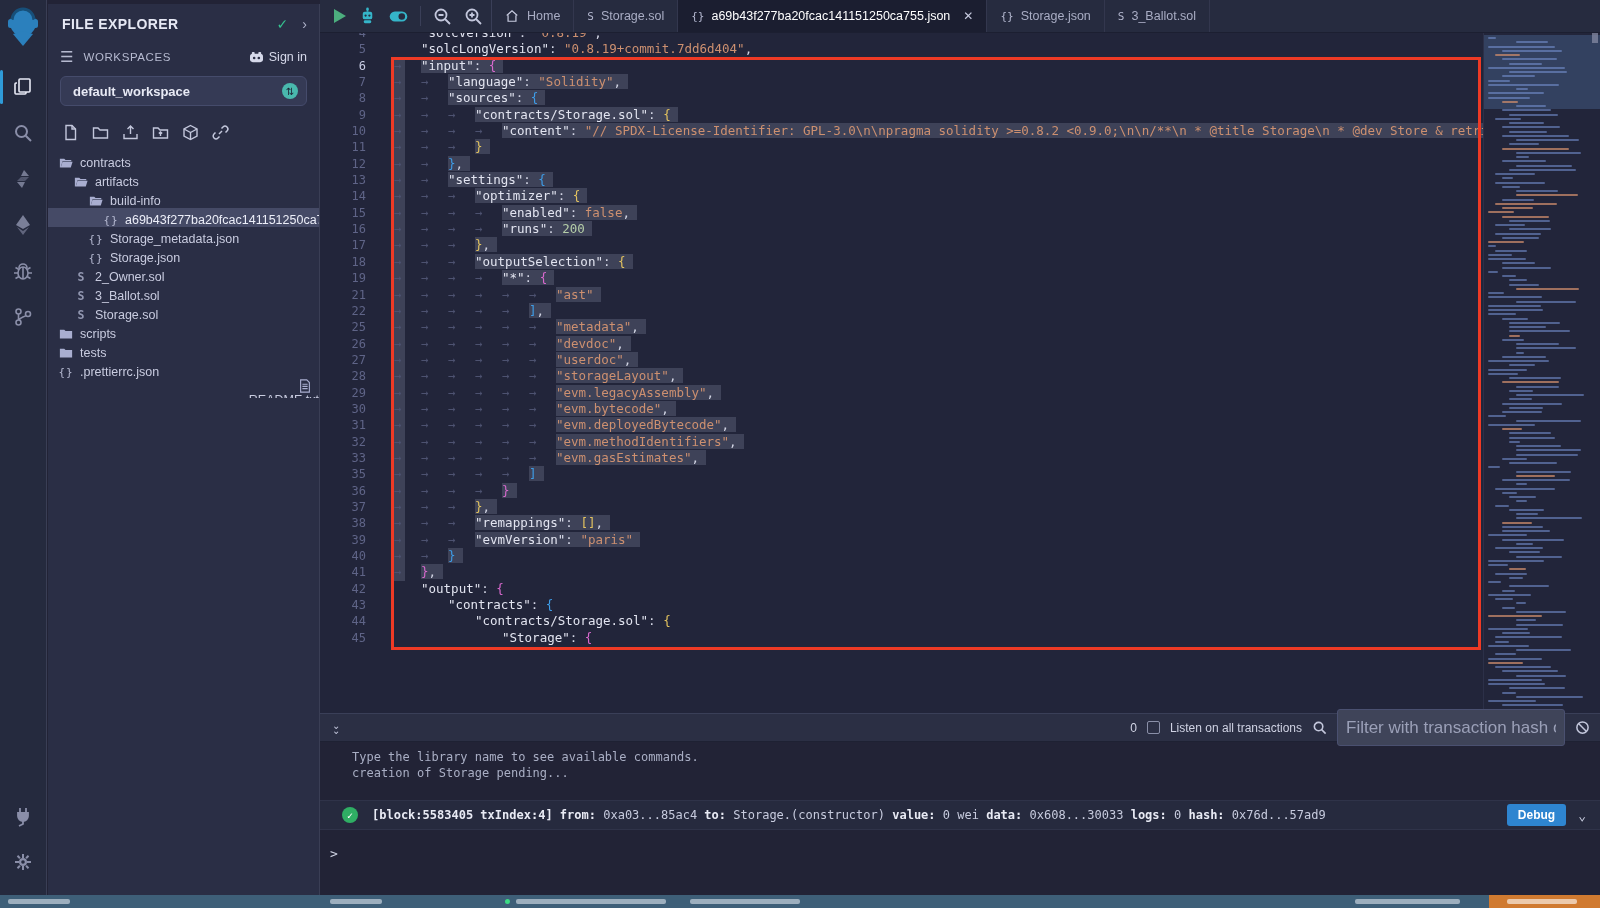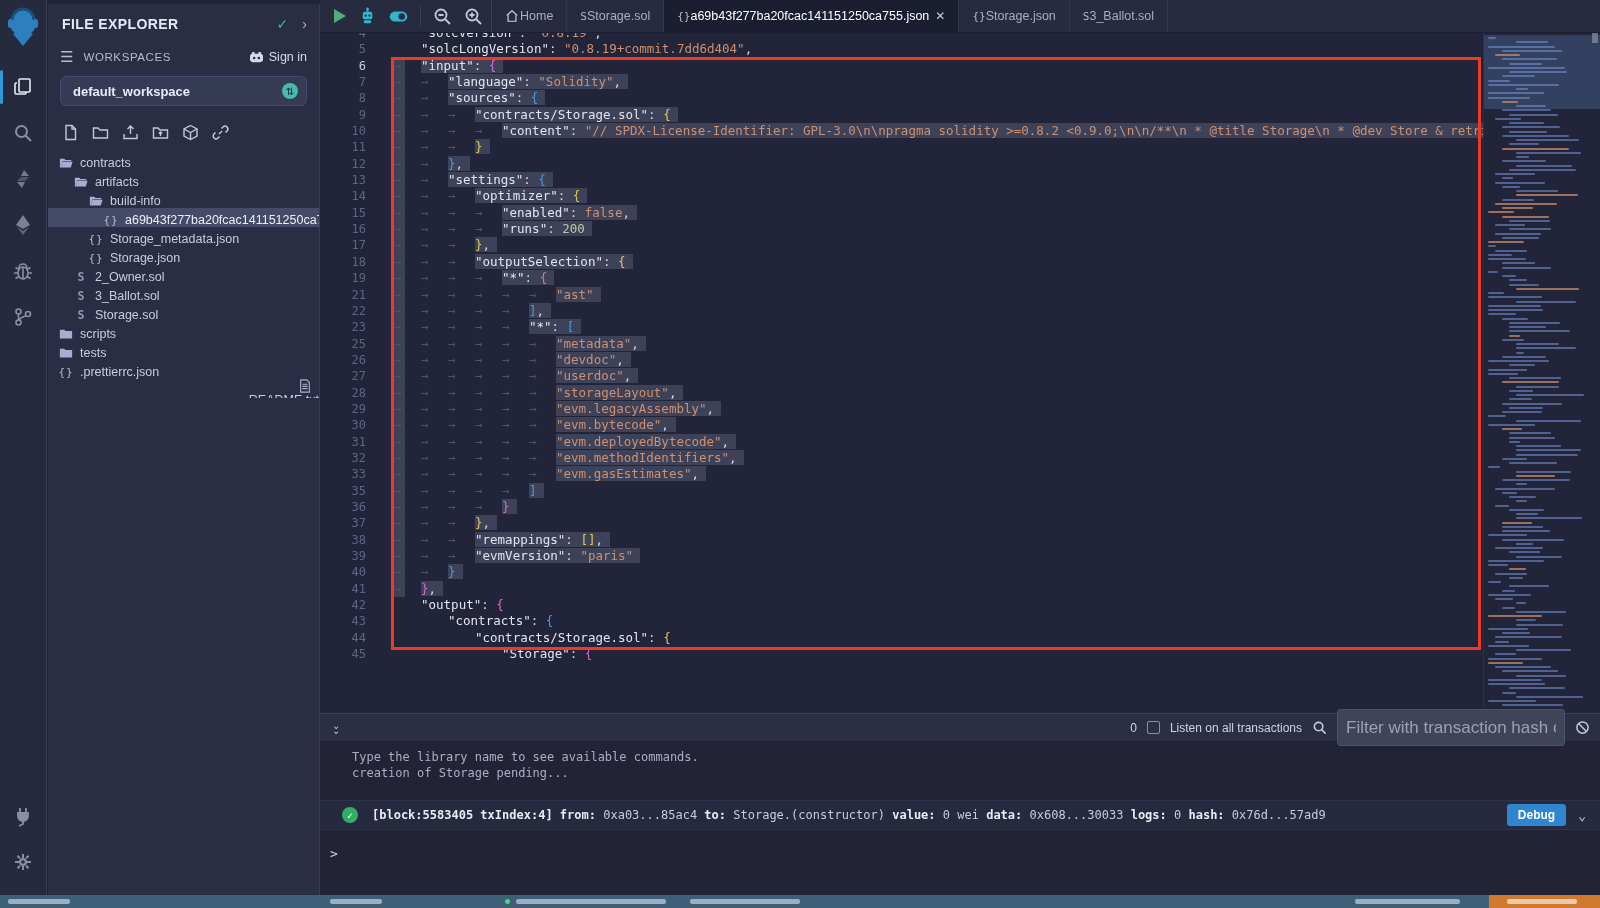--- a/index.html
+++ b/index.html
@@ -47,7 +47,7 @@
   .play { width:0; height:0; border-left:12px solid #4cae7e; border-top:7px solid transparent; border-bottom:7px solid transparent; }
   .tb-tools svg { width:19px; height:19px; }
   .tabs { display:flex; flex:1; }
-  .tab { display:flex; align-items:center; padding:0 13px; font-size:12.5px; color:#a9adc4; border-right:1px solid #33374e; }
+  .tab { display:flex; align-items:center; gap:7px; padding:0 13px; font-size:12.5px; color:#a9adc4; border-right:1px solid #33374e; }
   .tab.active { background:#1b1e30; color:#ffffff; }
   .tab .t-ico { font-family:"DejaVu Sans Mono", monospace; font-size:11px; color:#b4b8d0; }
   .tab .x { margin-left:6px; color:#c8cce0; font-size:12px; }

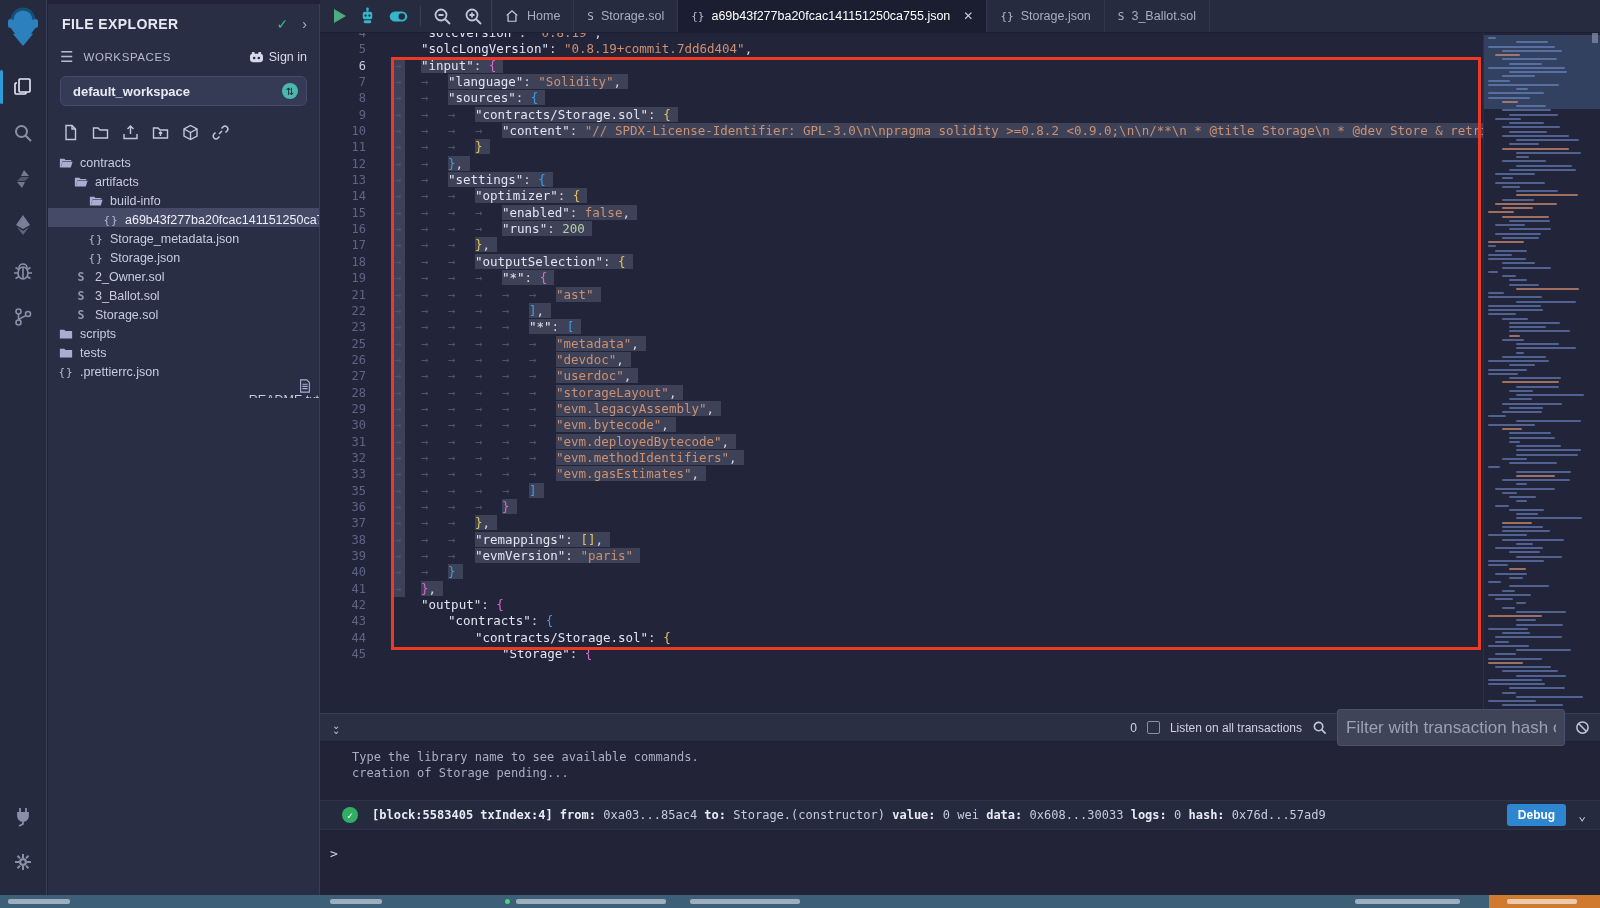--- a/index.html
+++ b/index.html
@@ -407,7 +407,6 @@
           <div class="cl"><span class="selband"></span><span class="ln">19</span><span class="code"><span class="tabch">→</span><span class="tabch">→</span><span class="tabch">→</span><span class="tabch">→</span><span class="selseg"><span class="tk-k">"*"</span><span class="tk-p">: </span><span class="tk-bP">{</span></span></span></div>
           <div class="cl"><span class="selband"></span><span class="ln">21</span><span class="code"><span class="tabch">→</span><span class="tabch">→</span><span class="tabch">→</span><span class="tabch">→</span><span class="tabch">→</span><span class="tabch">→</span><span class="selseg"><span class="tk-s">"ast"</span></span></span></div>
           <div class="cl"><span class="selband"></span><span class="ln">22</span><span class="code"><span class="tabch">→</span><span class="tabch">→</span><span class="tabch">→</span><span class="tabch">→</span><span class="tabch">→</span><span class="selseg"><span class="tk-bB">]</span><span class="tk-p">,</span></span></span></div>
-          <div class="cl"><span class="selband"></span><span class="ln">23</span><span class="code"><span class="tabch">→</span><span class="tabch">→</span><span class="tabch">→</span><span class="tabch">→</span><span class="tabch">→</span><span class="selseg"><span class="tk-k">"*"</span><span class="tk-p">: </span><span class="tk-bB">[</span></span></span></div>
           <div class="cl"><span class="selband"></span><span class="ln">25</span><span class="code"><span class="tabch">→</span><span class="tabch">→</span><span class="tabch">→</span><span class="tabch">→</span><span class="tabch">→</span><span class="tabch">→</span><span class="selseg"><span class="tk-s">"metadata"</span><span class="tk-p">,</span></span></span></div>
           <div class="cl"><span class="selband"></span><span class="ln">26</span><span class="code"><span class="tabch">→</span><span class="tabch">→</span><span class="tabch">→</span><span class="tabch">→</span><span class="tabch">→</span><span class="tabch">→</span><span class="selseg"><span class="tk-s">"devdoc"</span><span class="tk-p">,</span></span></span></div>
           <div class="cl"><span class="selband"></span><span class="ln">27</span><span class="code"><span class="tabch">→</span><span class="tabch">→</span><span class="tabch">→</span><span class="tabch">→</span><span class="tabch">→</span><span class="tabch">→</span><span class="selseg"><span class="tk-s">"userdoc"</span><span class="tk-p">,</span></span></span></div>

